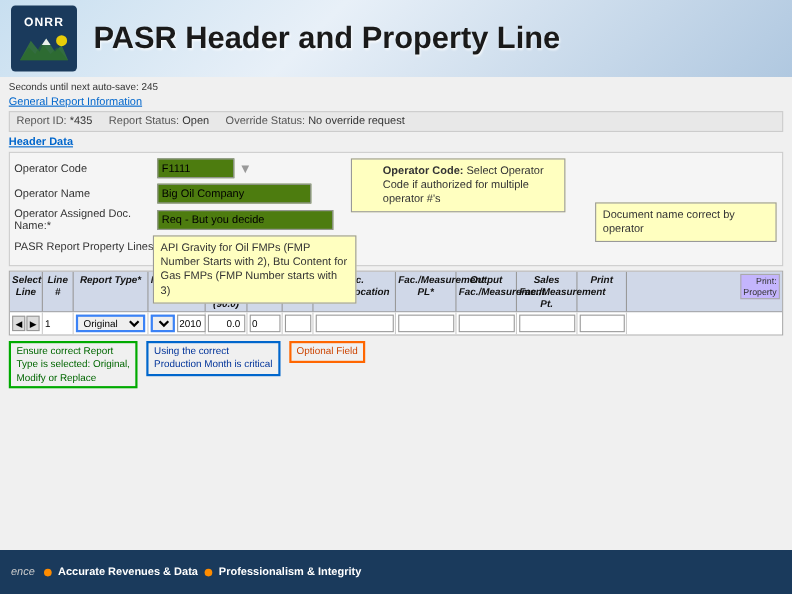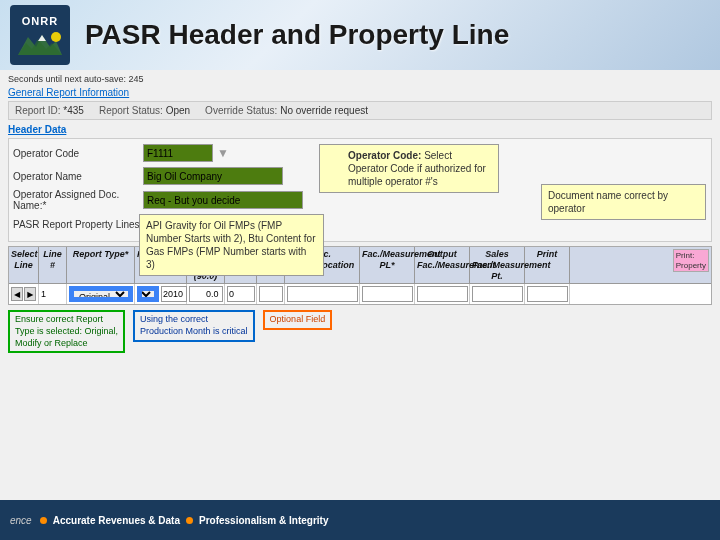--- a/index.html
+++ b/index.html
@@ -138,7 +138,7 @@
     .tooltip-operator {
       left: 310px;
       top: 5px;
-      width: 180px;
+      width: 195px;
       padding-left: 28px;
     }
     .tooltip-docname {

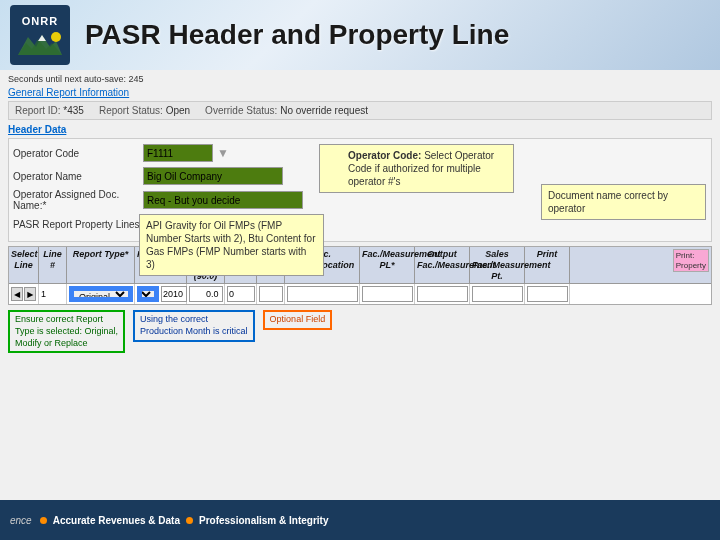--- a/index.html
+++ b/index.html
@@ -408,7 +408,7 @@
       </div>
     </div>
 
-    <div style="position:absolute; right:2px; top:2px; font-size:8px; line-height:1.2; color:#333; background:#f9a8d4; padding:1px 2px; border:1px solid #aaa;">Print:<br>Property</div>
+    <div style="position:absolute; right:2px; top:2px; font-size:8px; line-height:1.2; color:#333; background:#c4b5fd; padding:1px 2px; border:1px solid #aaa;text-align:right;">Print:<br>Property</div>
   </div>
 
   <div style="margin-top:3px; display:flex; align-items:flex-start; gap:8px; padding:2px 0;">

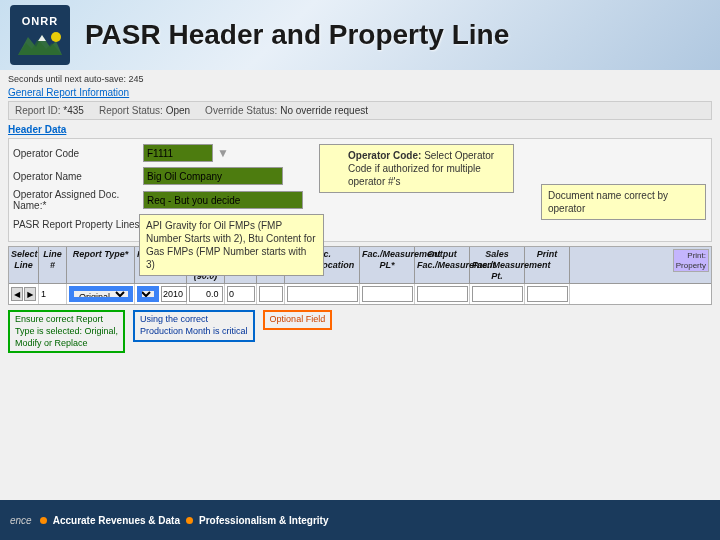--- a/index.html
+++ b/index.html
@@ -191,7 +191,7 @@
       align-items: center;
     }
     .td input, .td select {
-      border: 5px solid #3b82f6;
+      border: 2px solid #3b82f6;
       font-size: 9px;
       width: 100%;
       height: 16px;

